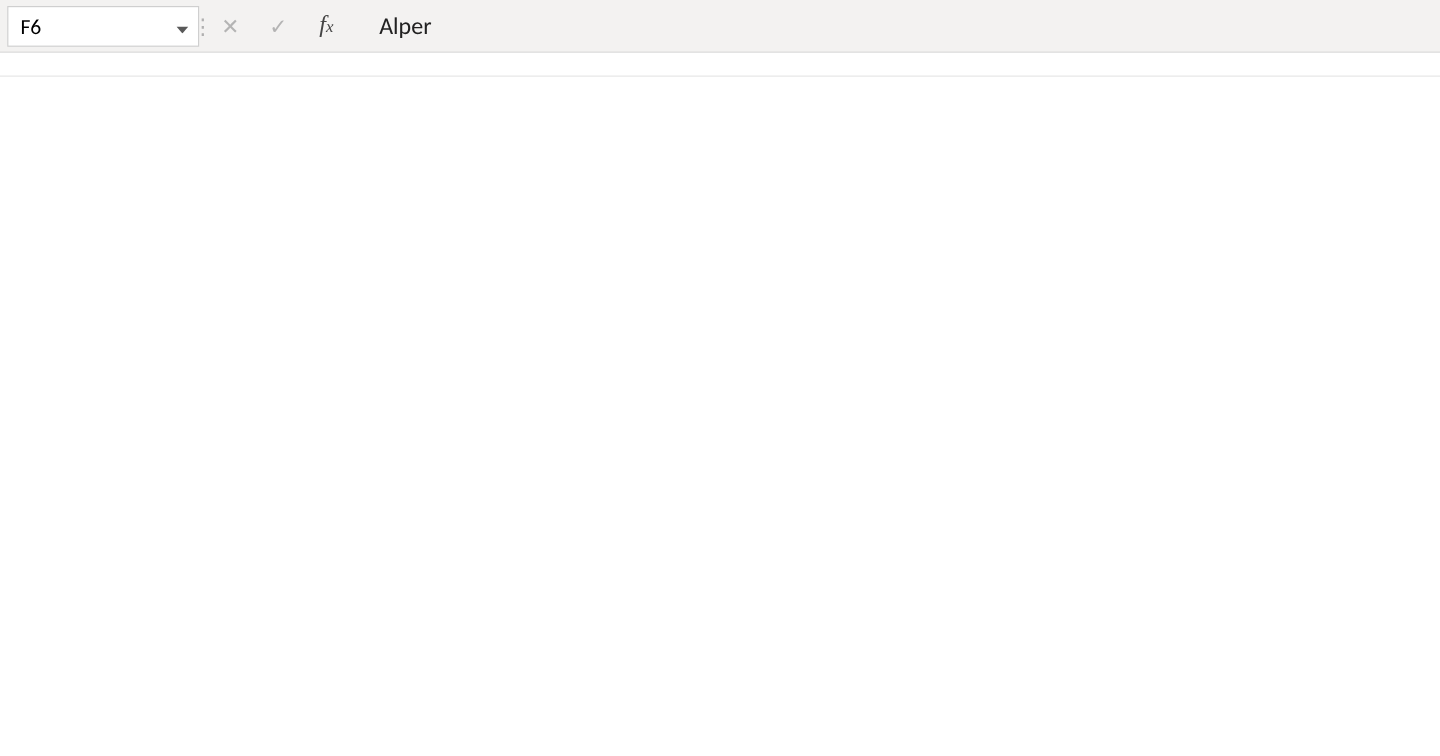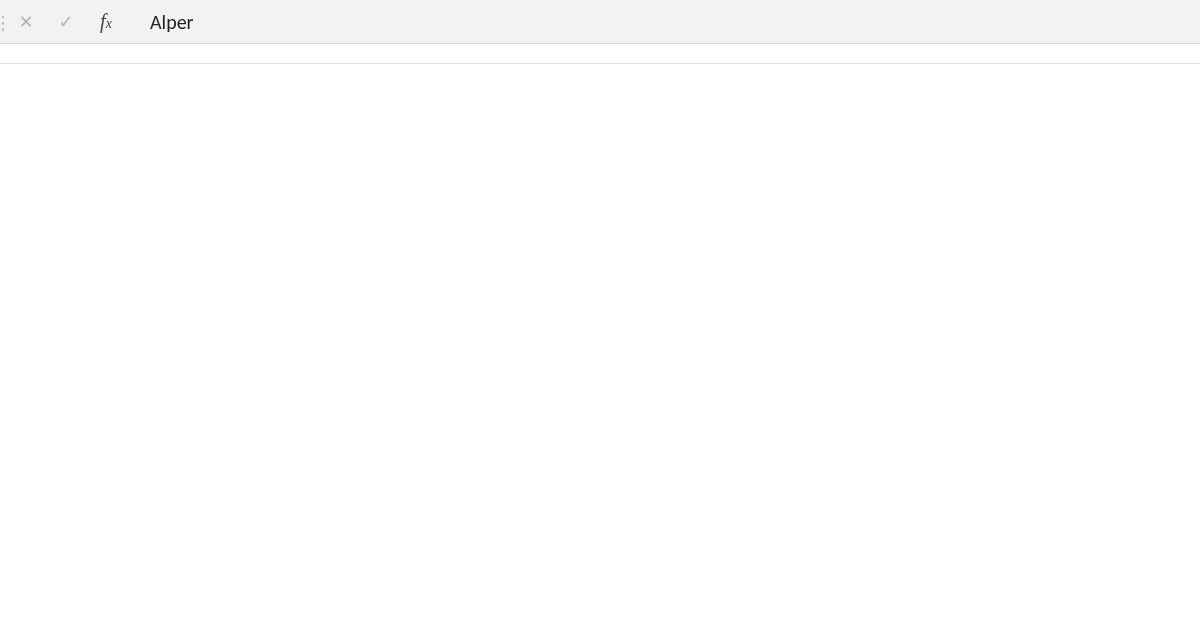--- a/index.html
+++ b/index.html
@@ -165,6 +165,14 @@
 <body>
 
 <div class="formula-bar">
+  <div class="name-box">
+    <span>F6</span>
+    <span class="namebox-dd">
+      <svg width="10" height="6">
+          <polygon points="0,0 10,0 5,6" fill="#595959"></polygon>
+        </svg>
+    </span>
+  </div>
   <div class="fb-divider">
       <span class="dots"></span>
     </div>

